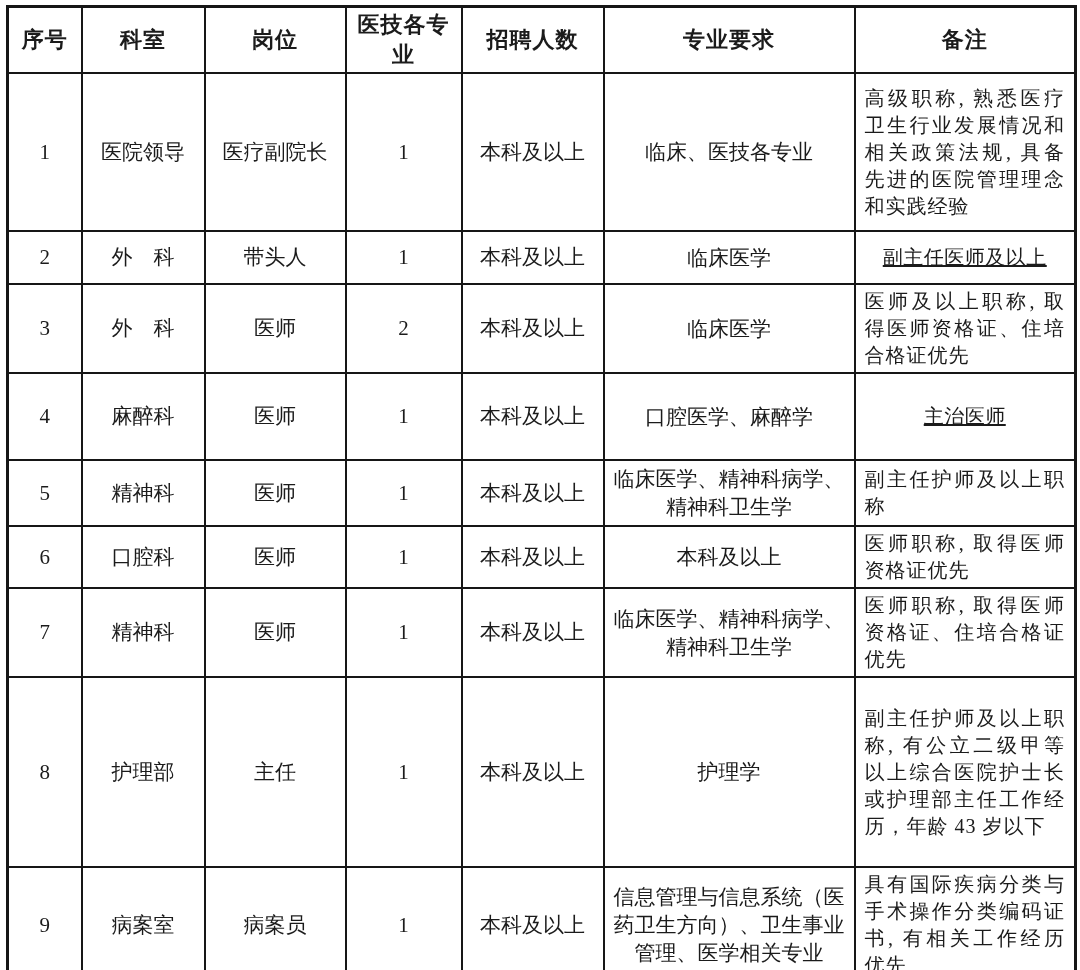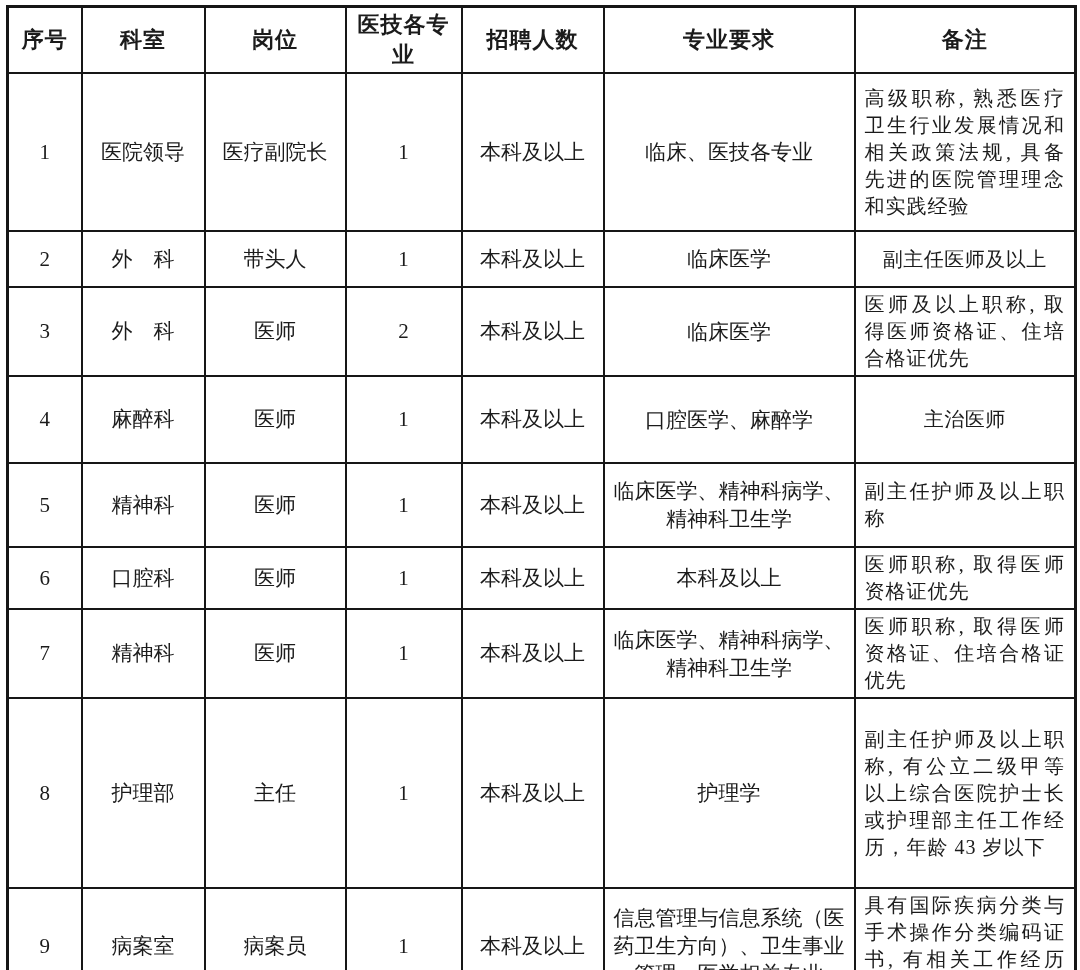--- a/index.html
+++ b/index.html
@@ -52,7 +52,7 @@
     padding: 3px 4px;
   }
   td.cell-major {
-    padding: 13px 8px;
+    padding: 1px 8px;
     line-height: 28px;
   }
   td.cell-remarks {

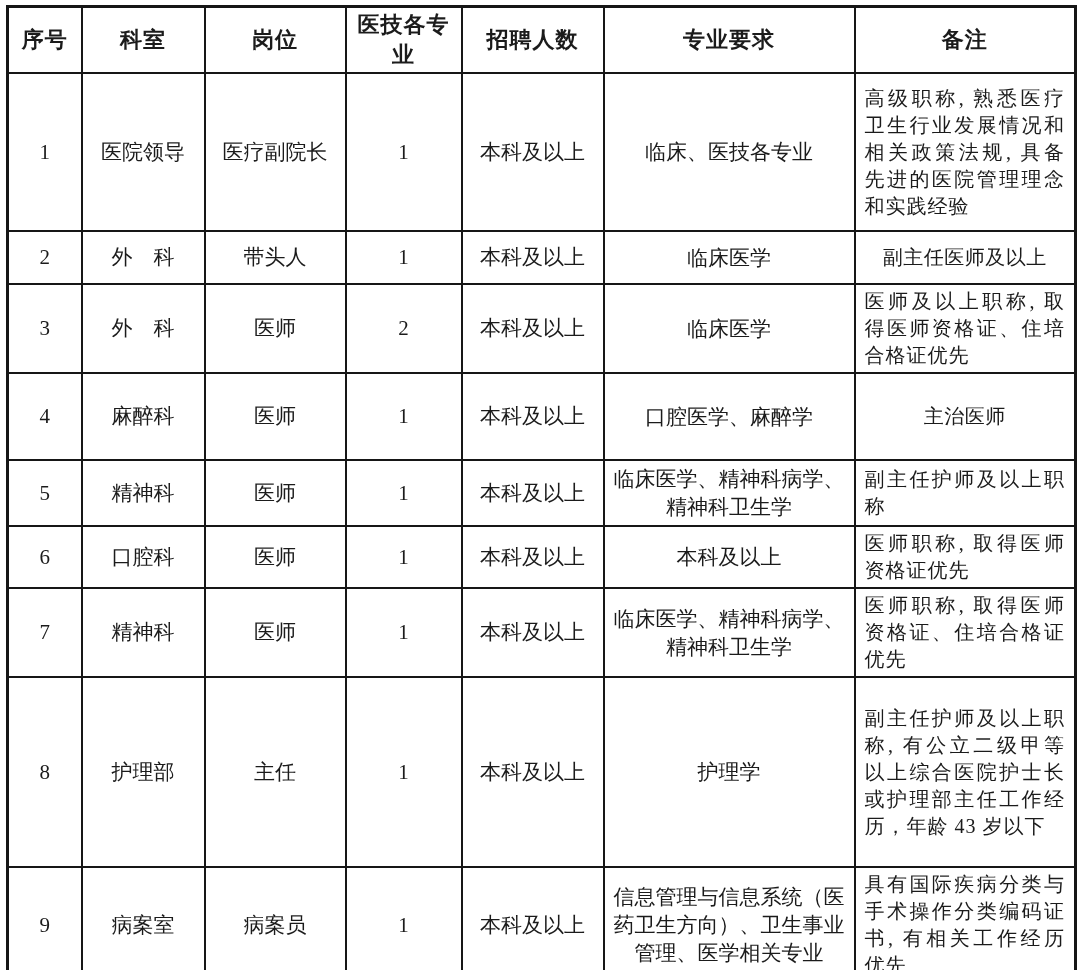--- a/index.html
+++ b/index.html
@@ -67,6 +67,7 @@
     text-align: left;
     text-align-last: center;
     letter-spacing: 0.5px;
+    text-decoration: underline;
   }
   
   thead tr              { height: 57px; }

